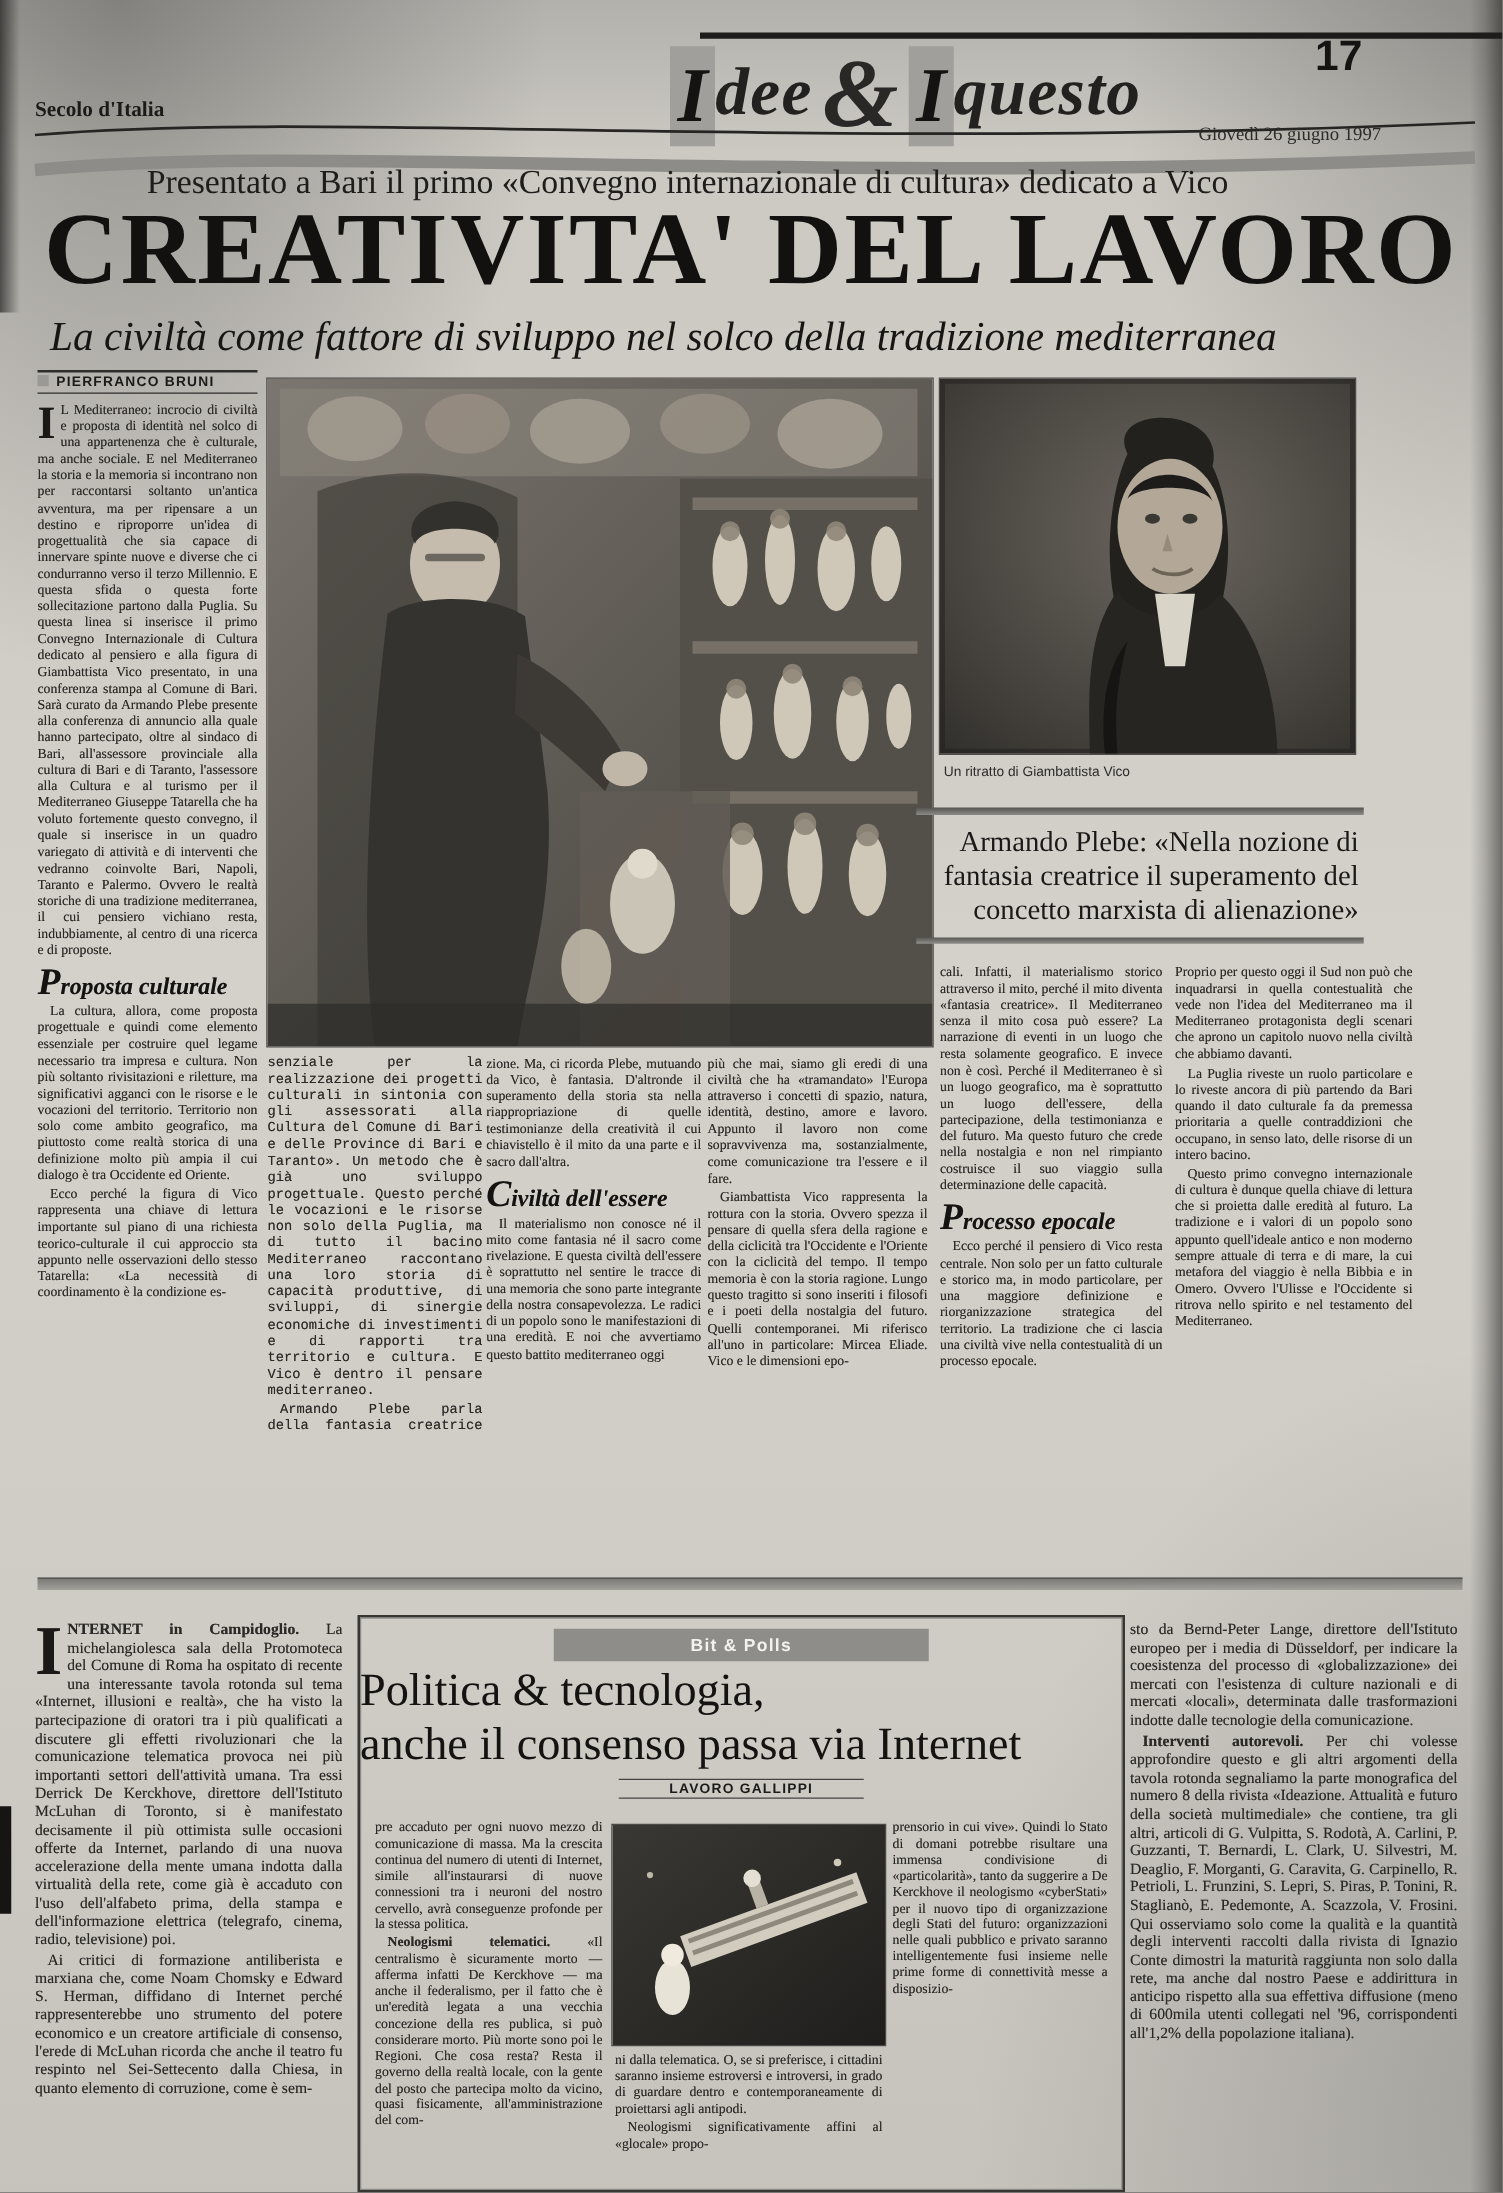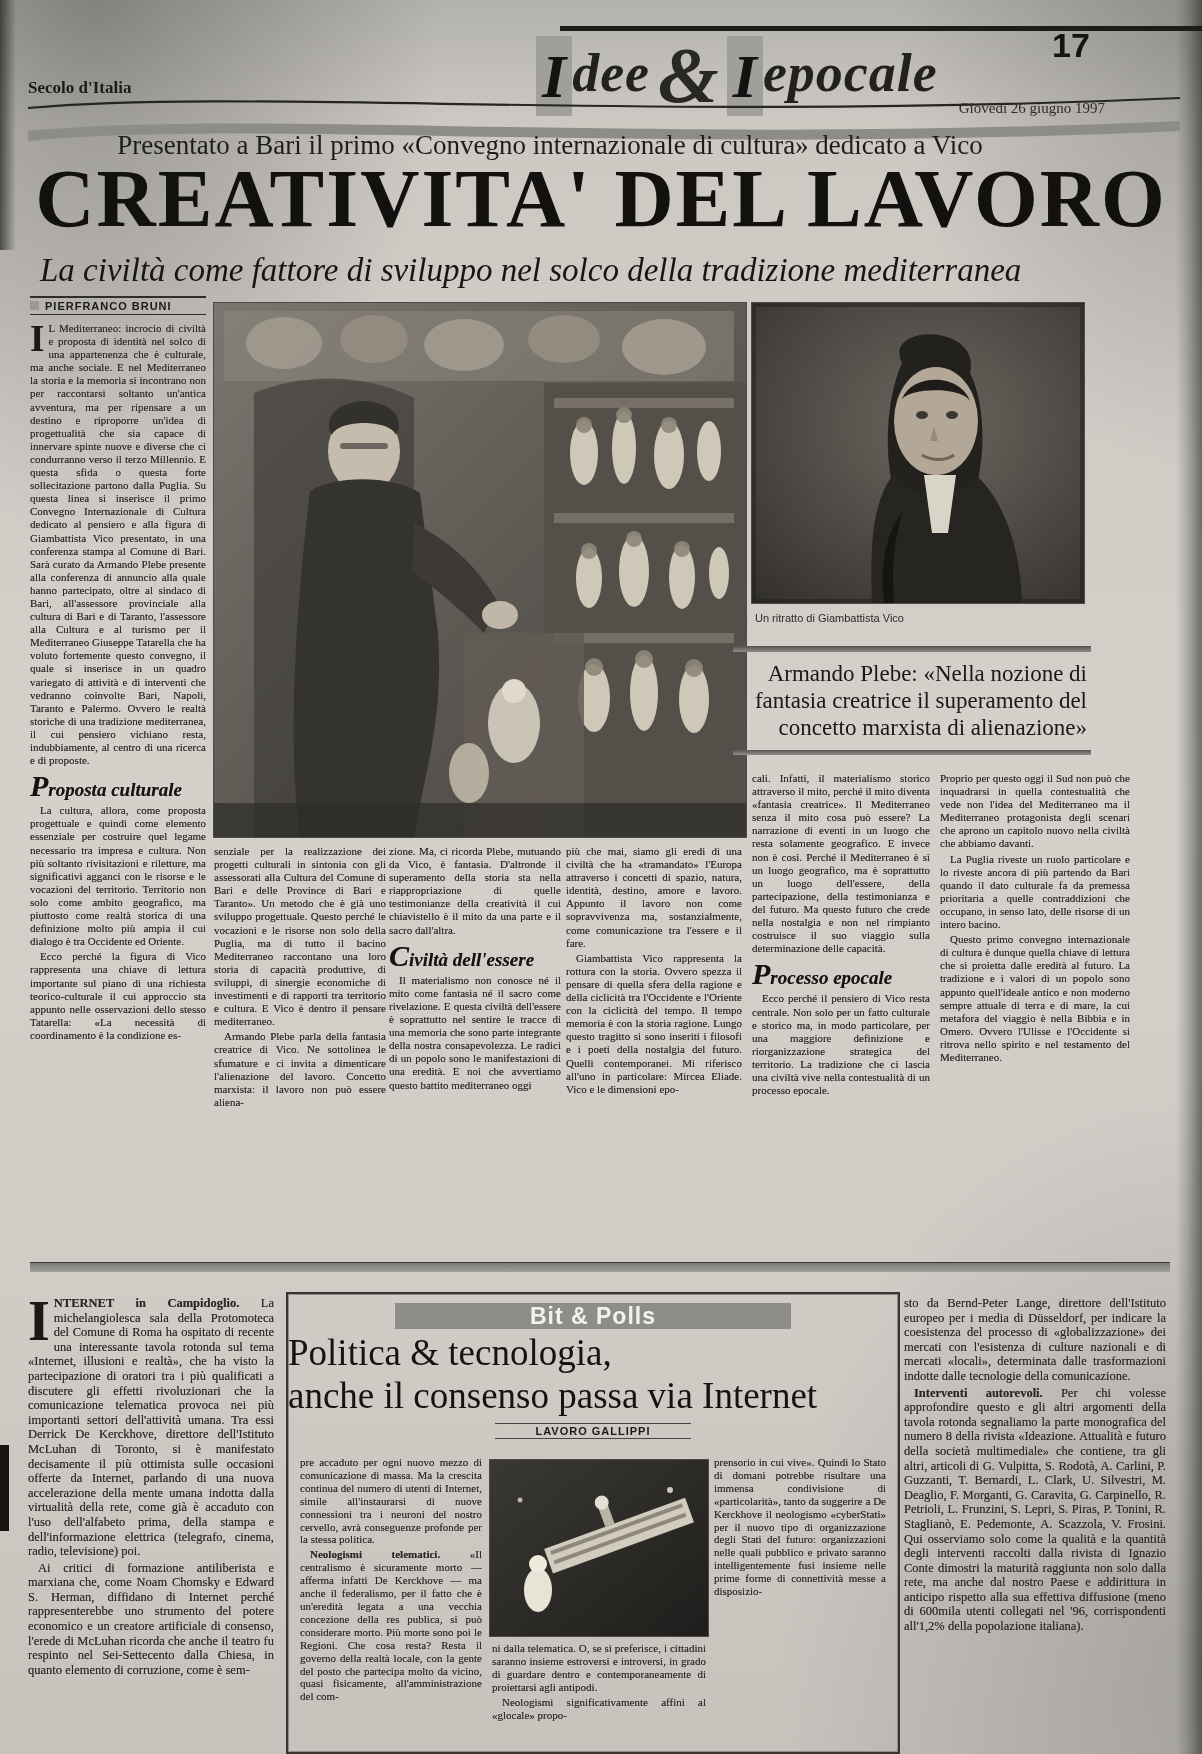--- a/index.html
+++ b/index.html
@@ -103,7 +103,7 @@
   <div class="topline"></div>
 
   <div class="masthead">
-    <span class="mh-cap">I</span><span class="mh-word">dee</span><span class="mh-amp">&amp;</span><span class="mh-cap">I</span><span class="mh-word">epocale</span>
+    <span class="mh-cap">I</span><span class="mh-word">dee</span><span class="mh-amp">&amp;</span><span class="mh-cap">I</span><span class="mh-word">questo</span>
   </div>
   <div class="pageno">17</div>
   <div class="paper-name">Secolo d'Italia</div>

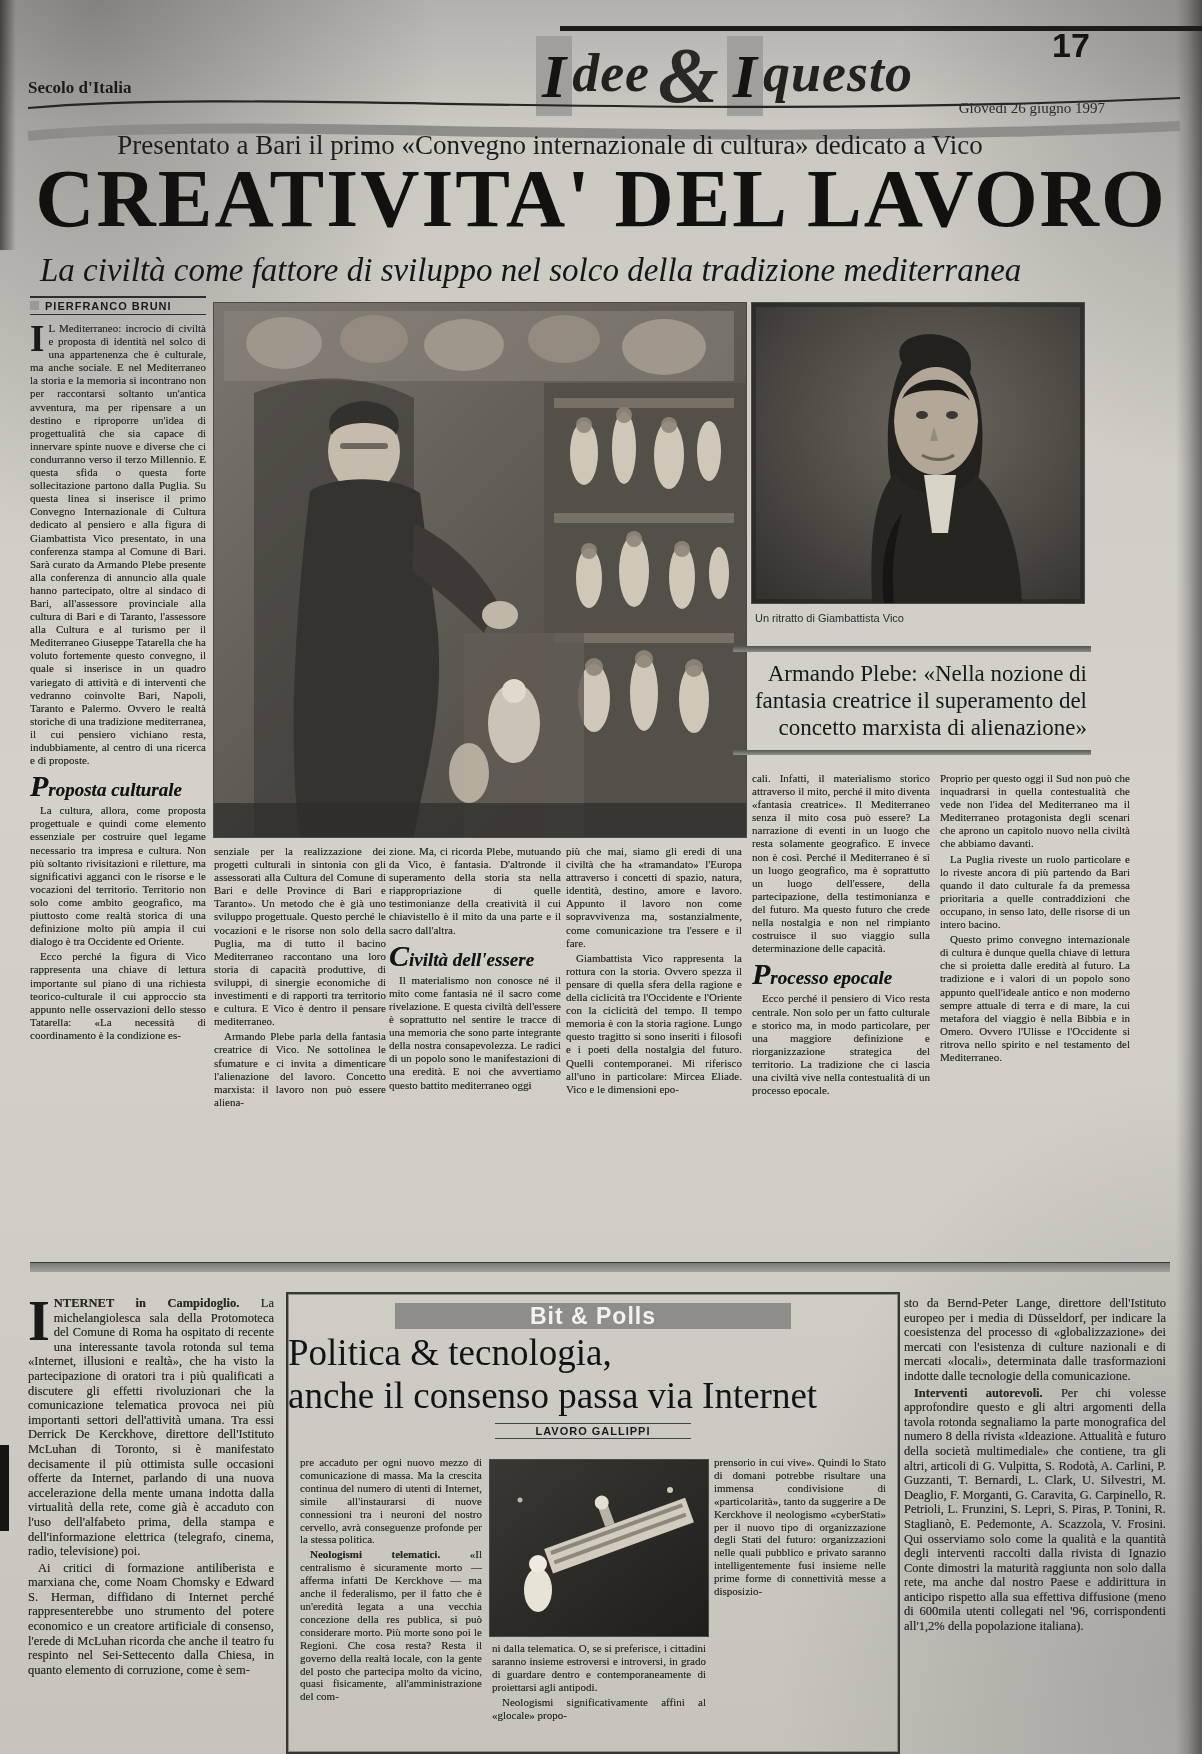--- a/index.html
+++ b/index.html
@@ -53,7 +53,7 @@
   .sect .sect-cap{font-size:30px;line-height:22px;}
   .sect .sect-rest{font-size:19px;}
   #col1{left:30px;top:322px;width:176px;height:932px;}
-  #col2{left:214px;top:845px;width:172px;height:300px;}
+  #col2{left:214px;top:845px;width:172px;height:300px;font-family:Liberation Mono, monospace;}
   #col3{left:389px;top:845px;width:172px;height:300px;}
   #col4{left:566px;top:845px;width:176px;height:300px;}
   #col5{left:752px;top:772px;width:178px;height:374px;}

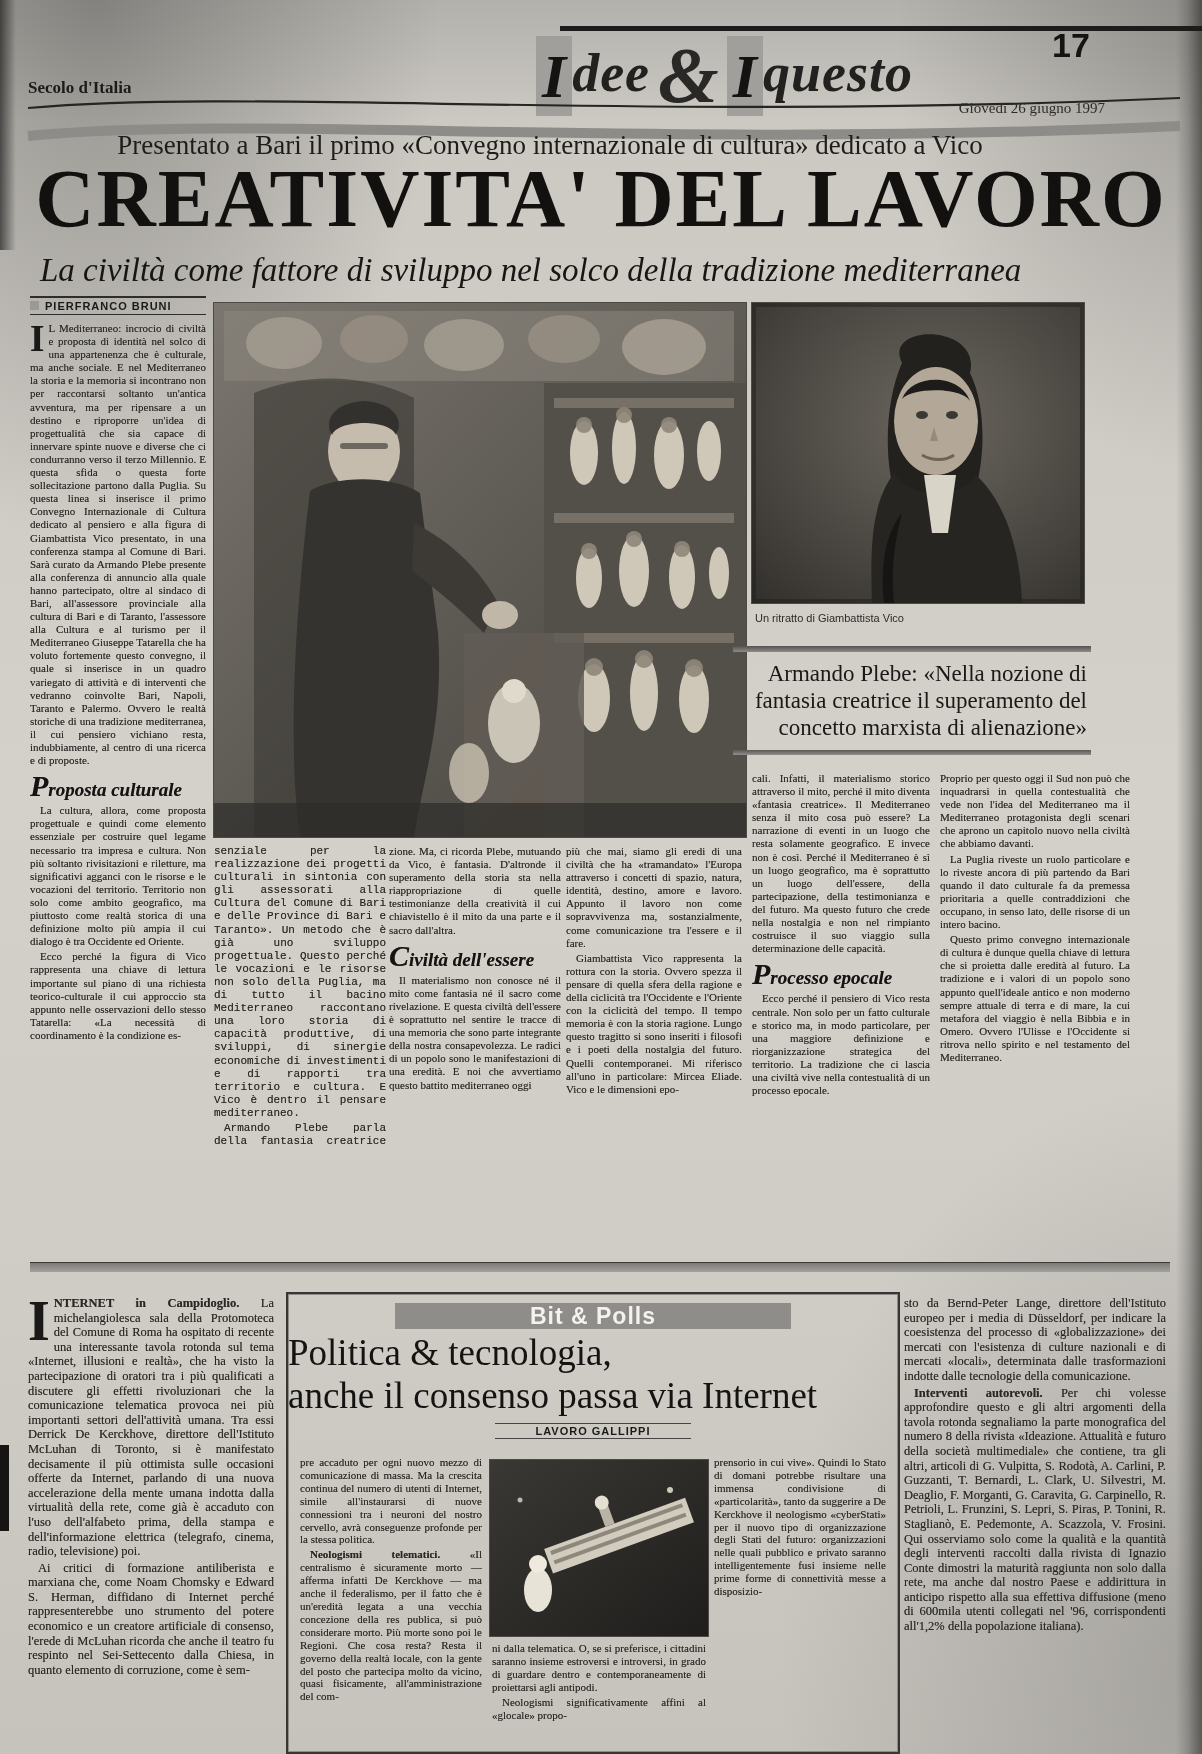--- a/index.html
+++ b/index.html
@@ -78,8 +78,8 @@
   #colD{left:904px;top:1296px;width:262px;height:452px;font-size:12.5px;line-height:14.6px;}
   .center-box{position:absolute;left:286px;top:1292px;width:610px;height:458px;
     border:2px solid #37363 3;border:2px solid #373633;box-shadow:inset 0 0 0 1px #8e8c88;}
-  .banner{width:396px;margin:9px auto 2px;background:#8f8d89;color:#f4f2ee;text-align:center;
-    font-family:"Liberation Sans",sans-serif;font-weight:bold;font-size:23px;line-height:26px;letter-spacing:1px;}
+  .banner{width:300px;margin:9px auto 2px;background:#8f8d89;color:#f4f2ee;text-align:center;
+    font-family:"Liberation Sans",sans-serif;font-weight:bold;font-size:14px;line-height:26px;letter-spacing:1px;}
   .headline-b{text-align:left;font-size:37px;line-height:43px;font-weight:normal;color:#141312;margin:2px 0 0;}
   .byline-b{display:block;text-align:center;margin-top:4px;}
   .byline-b span{display:inline-block;border-top:1px solid #444;border-bottom:1px solid #444;

